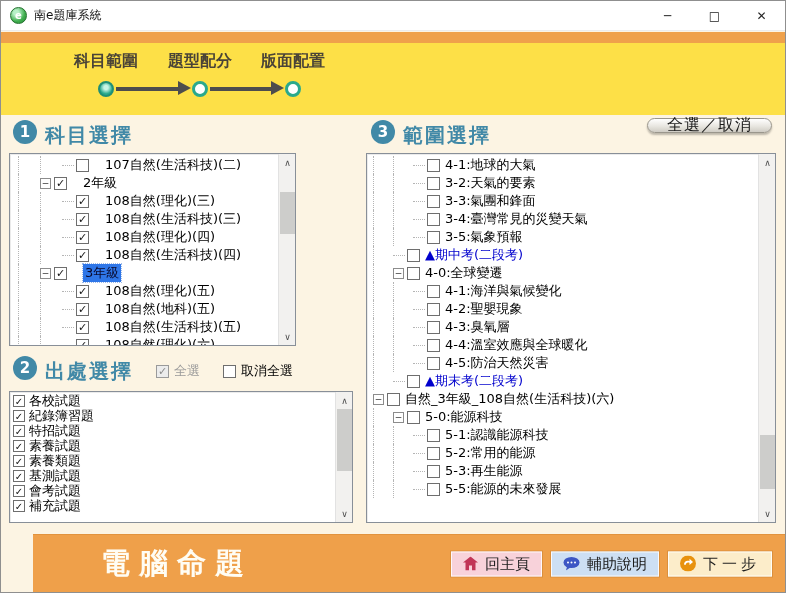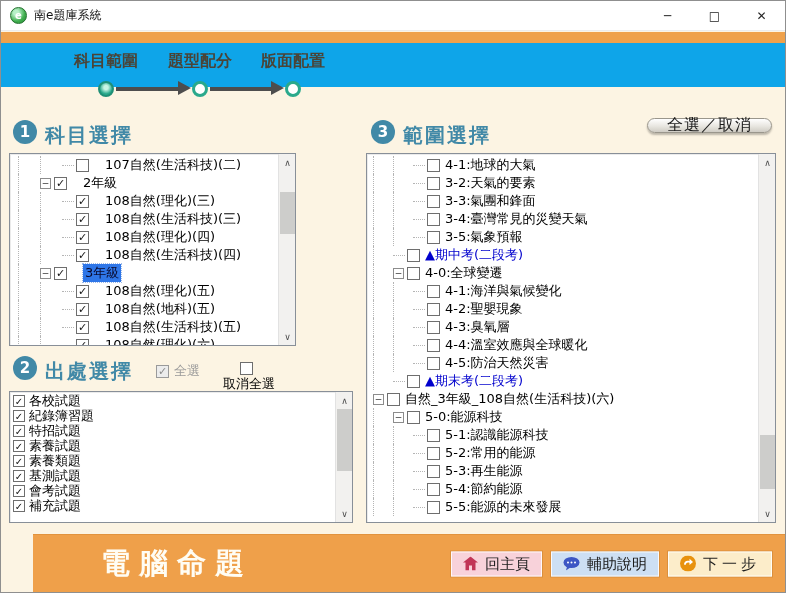--- a/index.html
+++ b/index.html
@@ -16,7 +16,7 @@
   .win-btn{width:47px;height:100%;display:flex;align-items:center;justify-content:center;font-size:12px;color:#222;}
   
   .orange-strip{position:absolute;top:31px;left:0;right:0;height:11px;background:#efa14b;}
-  .stepper{position:absolute;top:42px;left:0;right:0;height:44px;background:#0ea5e9;}
+  .stepper{position:absolute;top:42px;left:0;right:0;height:72px;background:#fde047;}
   .step-label{position:absolute;top:8px;width:80px;text-align:center;font-size:16px;font-weight:bold;color:#4a4437;}
   .step-circle{position:absolute;top:38px;width:16px;height:16px;border-radius:50%;}
   .step-circle.done{background:radial-gradient(circle at 50% 38%,#c8f5e4 0 22%,#2aa98c 65%);border:2px solid #1f8f76;}

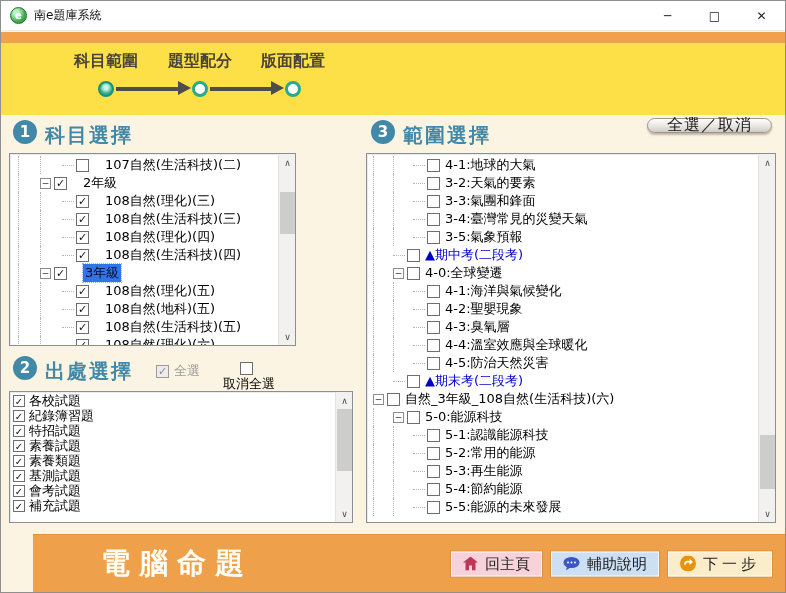--- a/index.html
+++ b/index.html
@@ -198,7 +198,7 @@
     <span class="cb dis">✓</span>
     <span class="lbl-dis">全選</span>
   </div>
-  <div class="inline-check" style="left:222px;top:361px;flex-direction:column;">
+  <div class="inline-check" style="left:222px;top:361px;">
     <span class="cb"></span>
     <span>取消全選</span>
   </div>

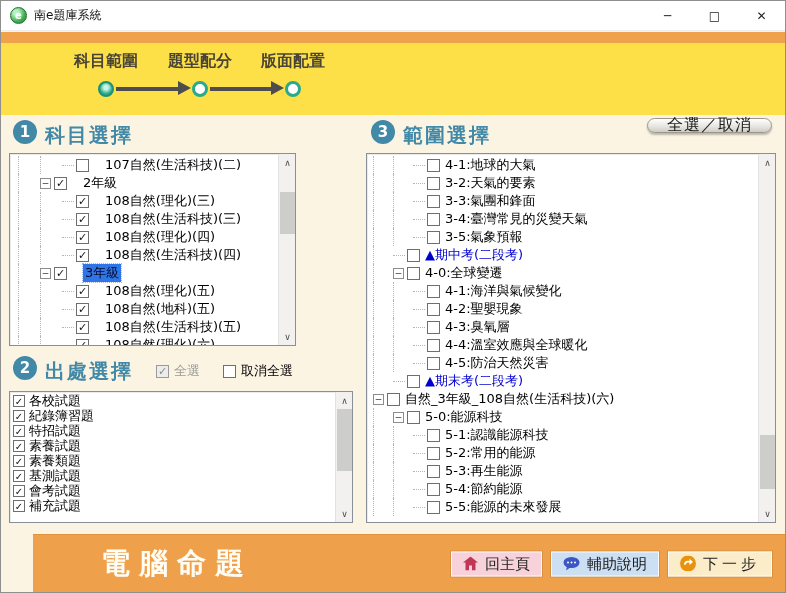--- a/index.html
+++ b/index.html
@@ -376,13 +376,6 @@
           <span class="ind"></span>
           <span class="dots"></span>
           <span class="cb"></span>
-          <span class="tlabel">5-4:節約能源</span>
-        </div>
-        <div class="trow">
-          <span class="ind"></span>
-          <span class="ind"></span>
-          <span class="dots"></span>
-          <span class="cb"></span>
           <span class="tlabel">5-5:能源的未來發展</span>
         </div>
       </div>

